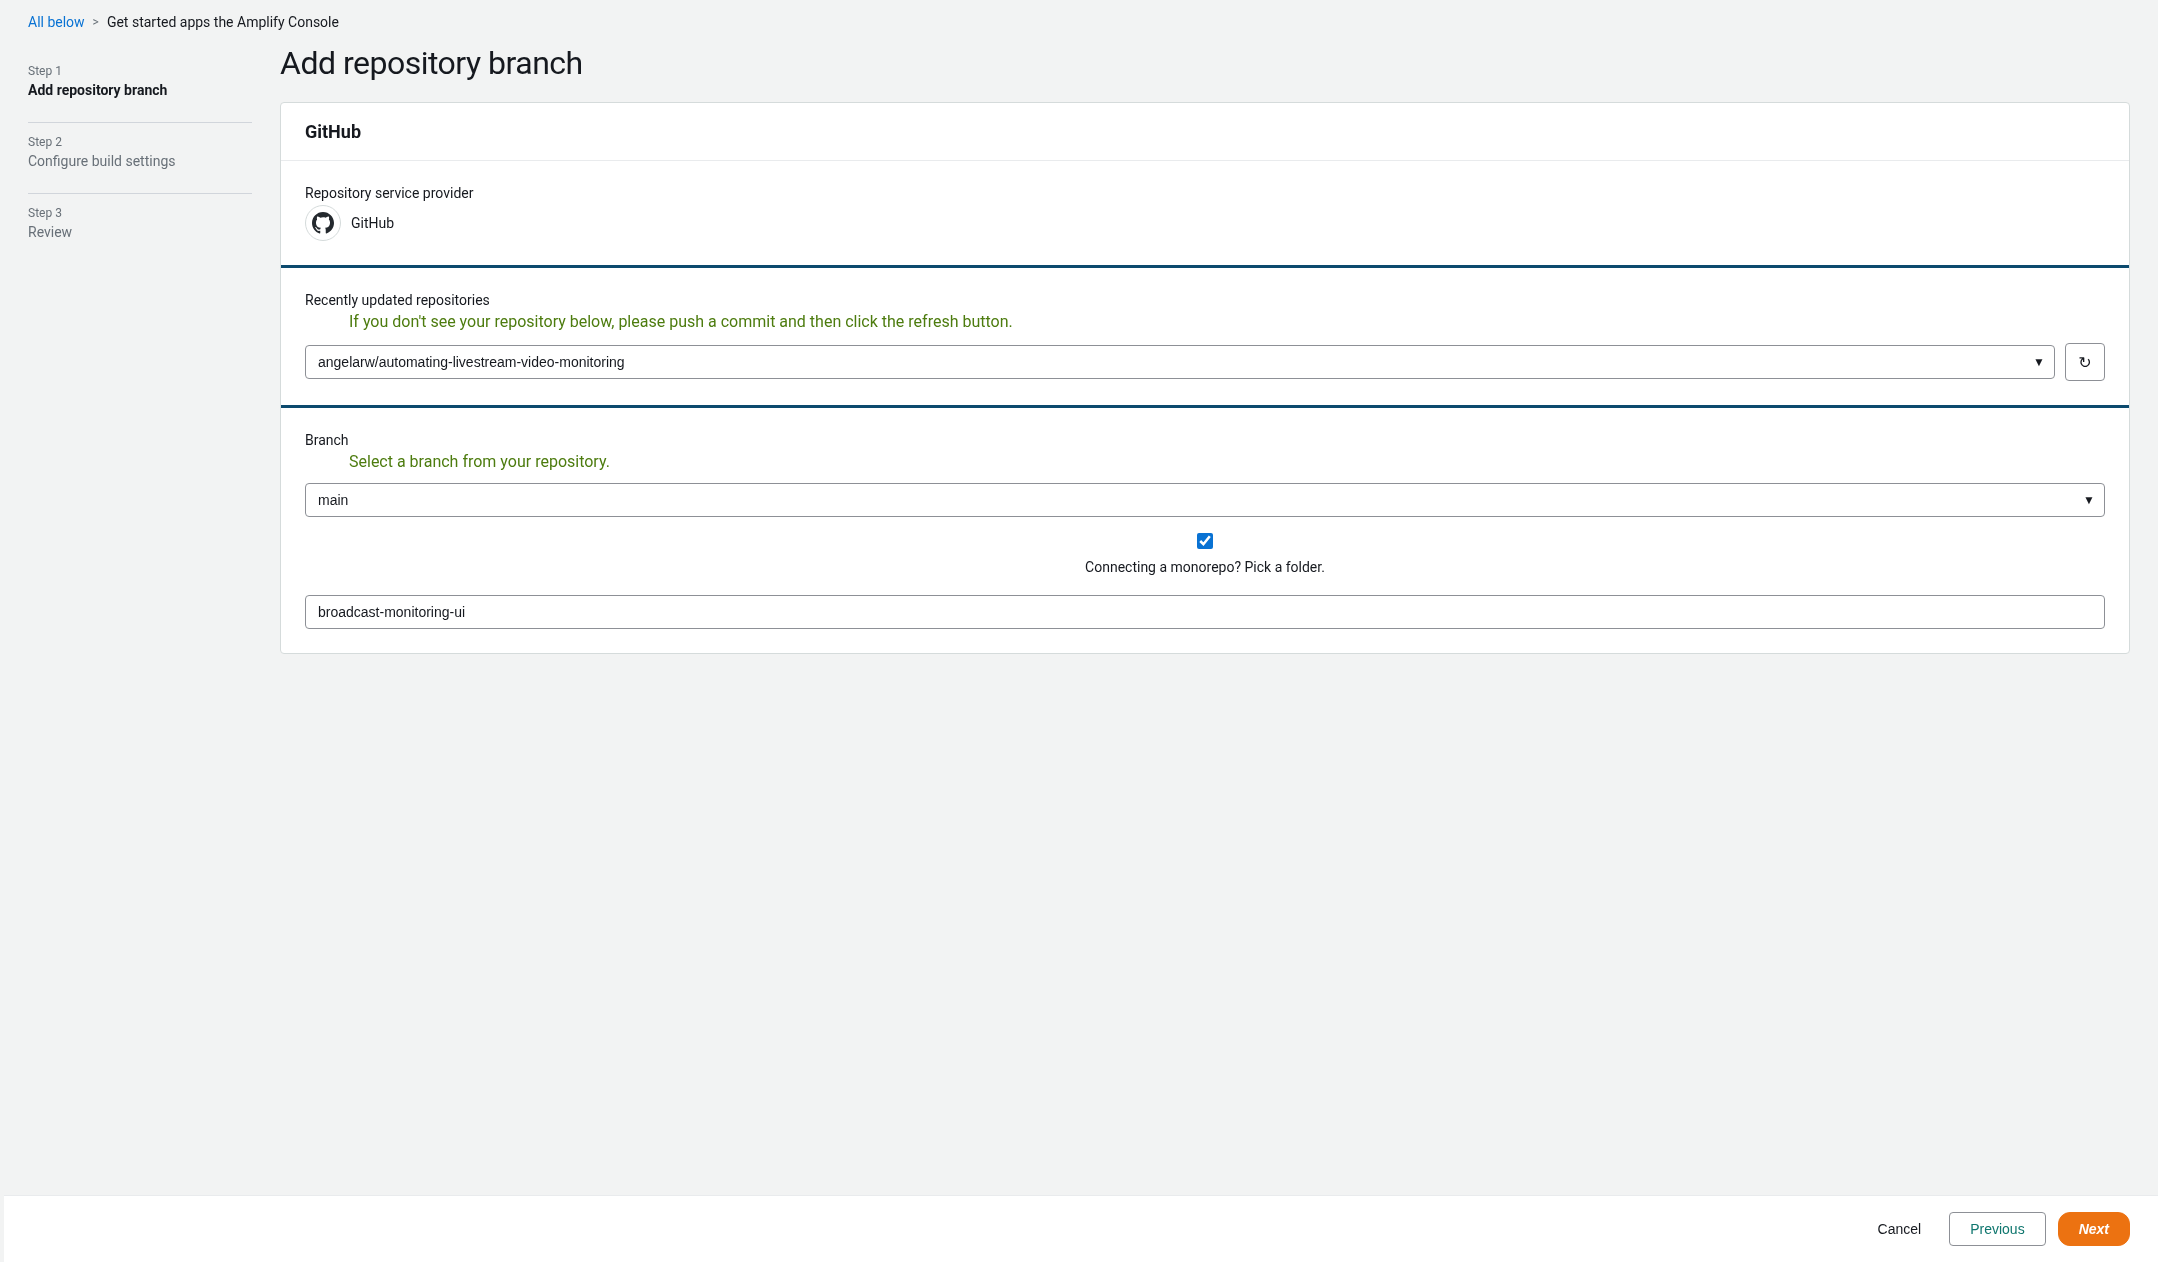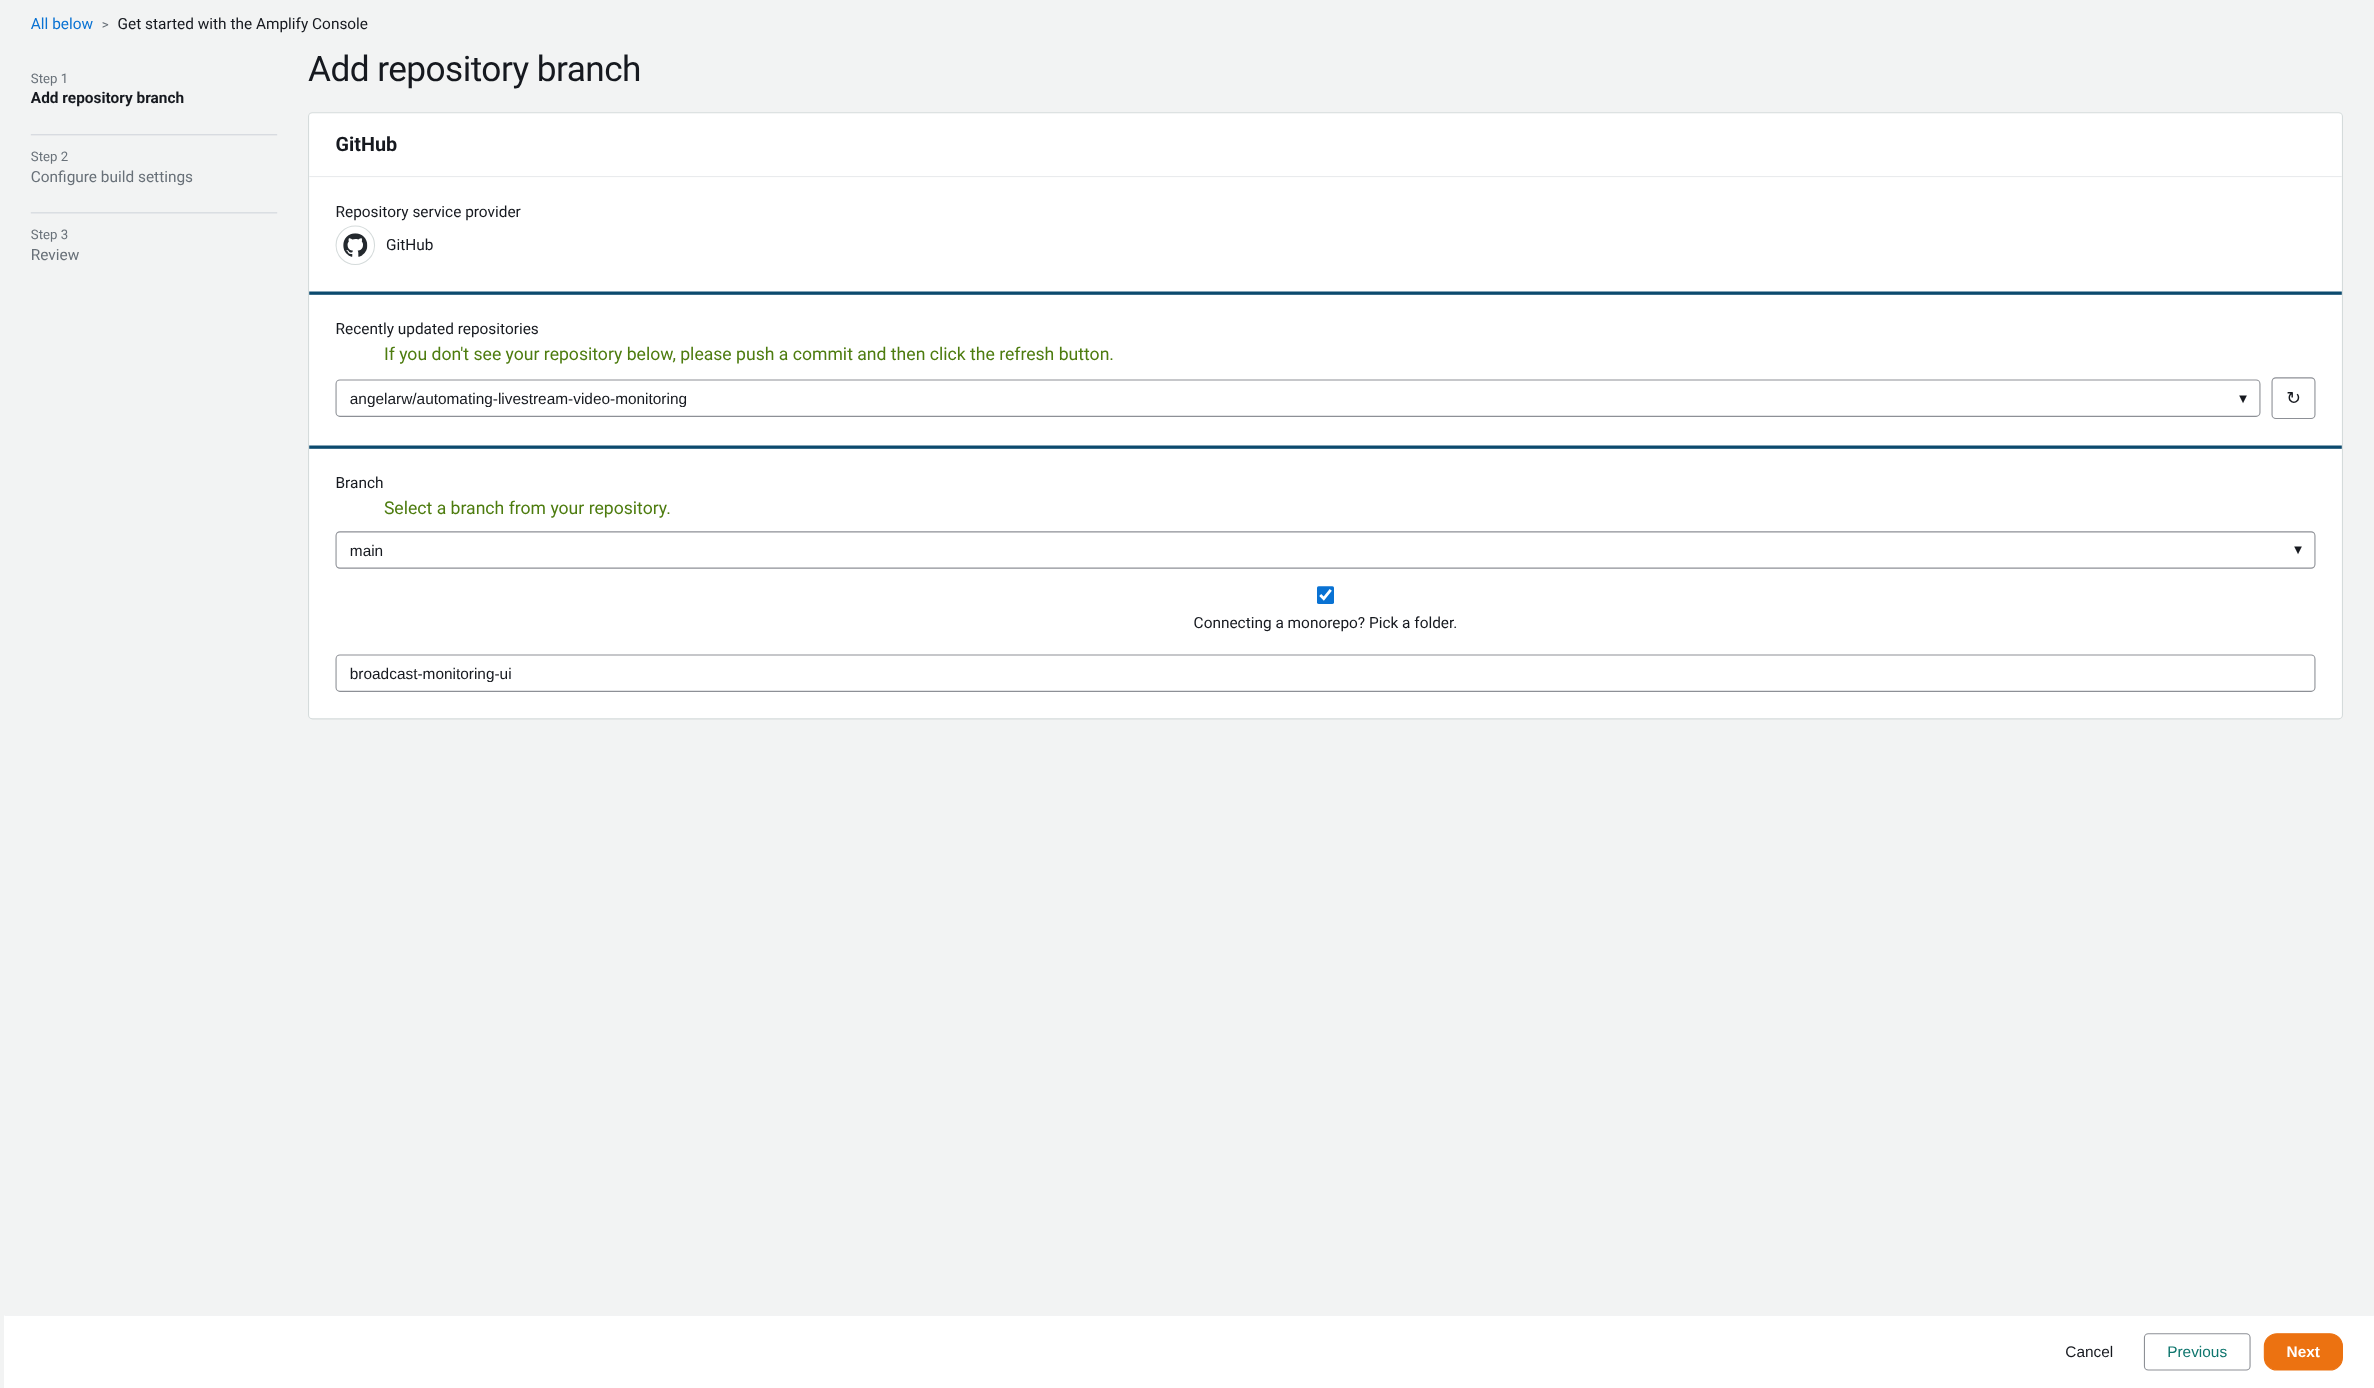--- a/index.html
+++ b/index.html
@@ -272,7 +272,7 @@
 <div class="breadcrumb">
   <a class="breadcrumb-link">All below</a>
   <span class="breadcrumb-sep">&gt;</span>
-  <span class="breadcrumb-current">Get started with the Amplify Console</span>
+  <span class="breadcrumb-current">Get started apps the Amplify Console</span>
 </div>
 
 <div class="layout">

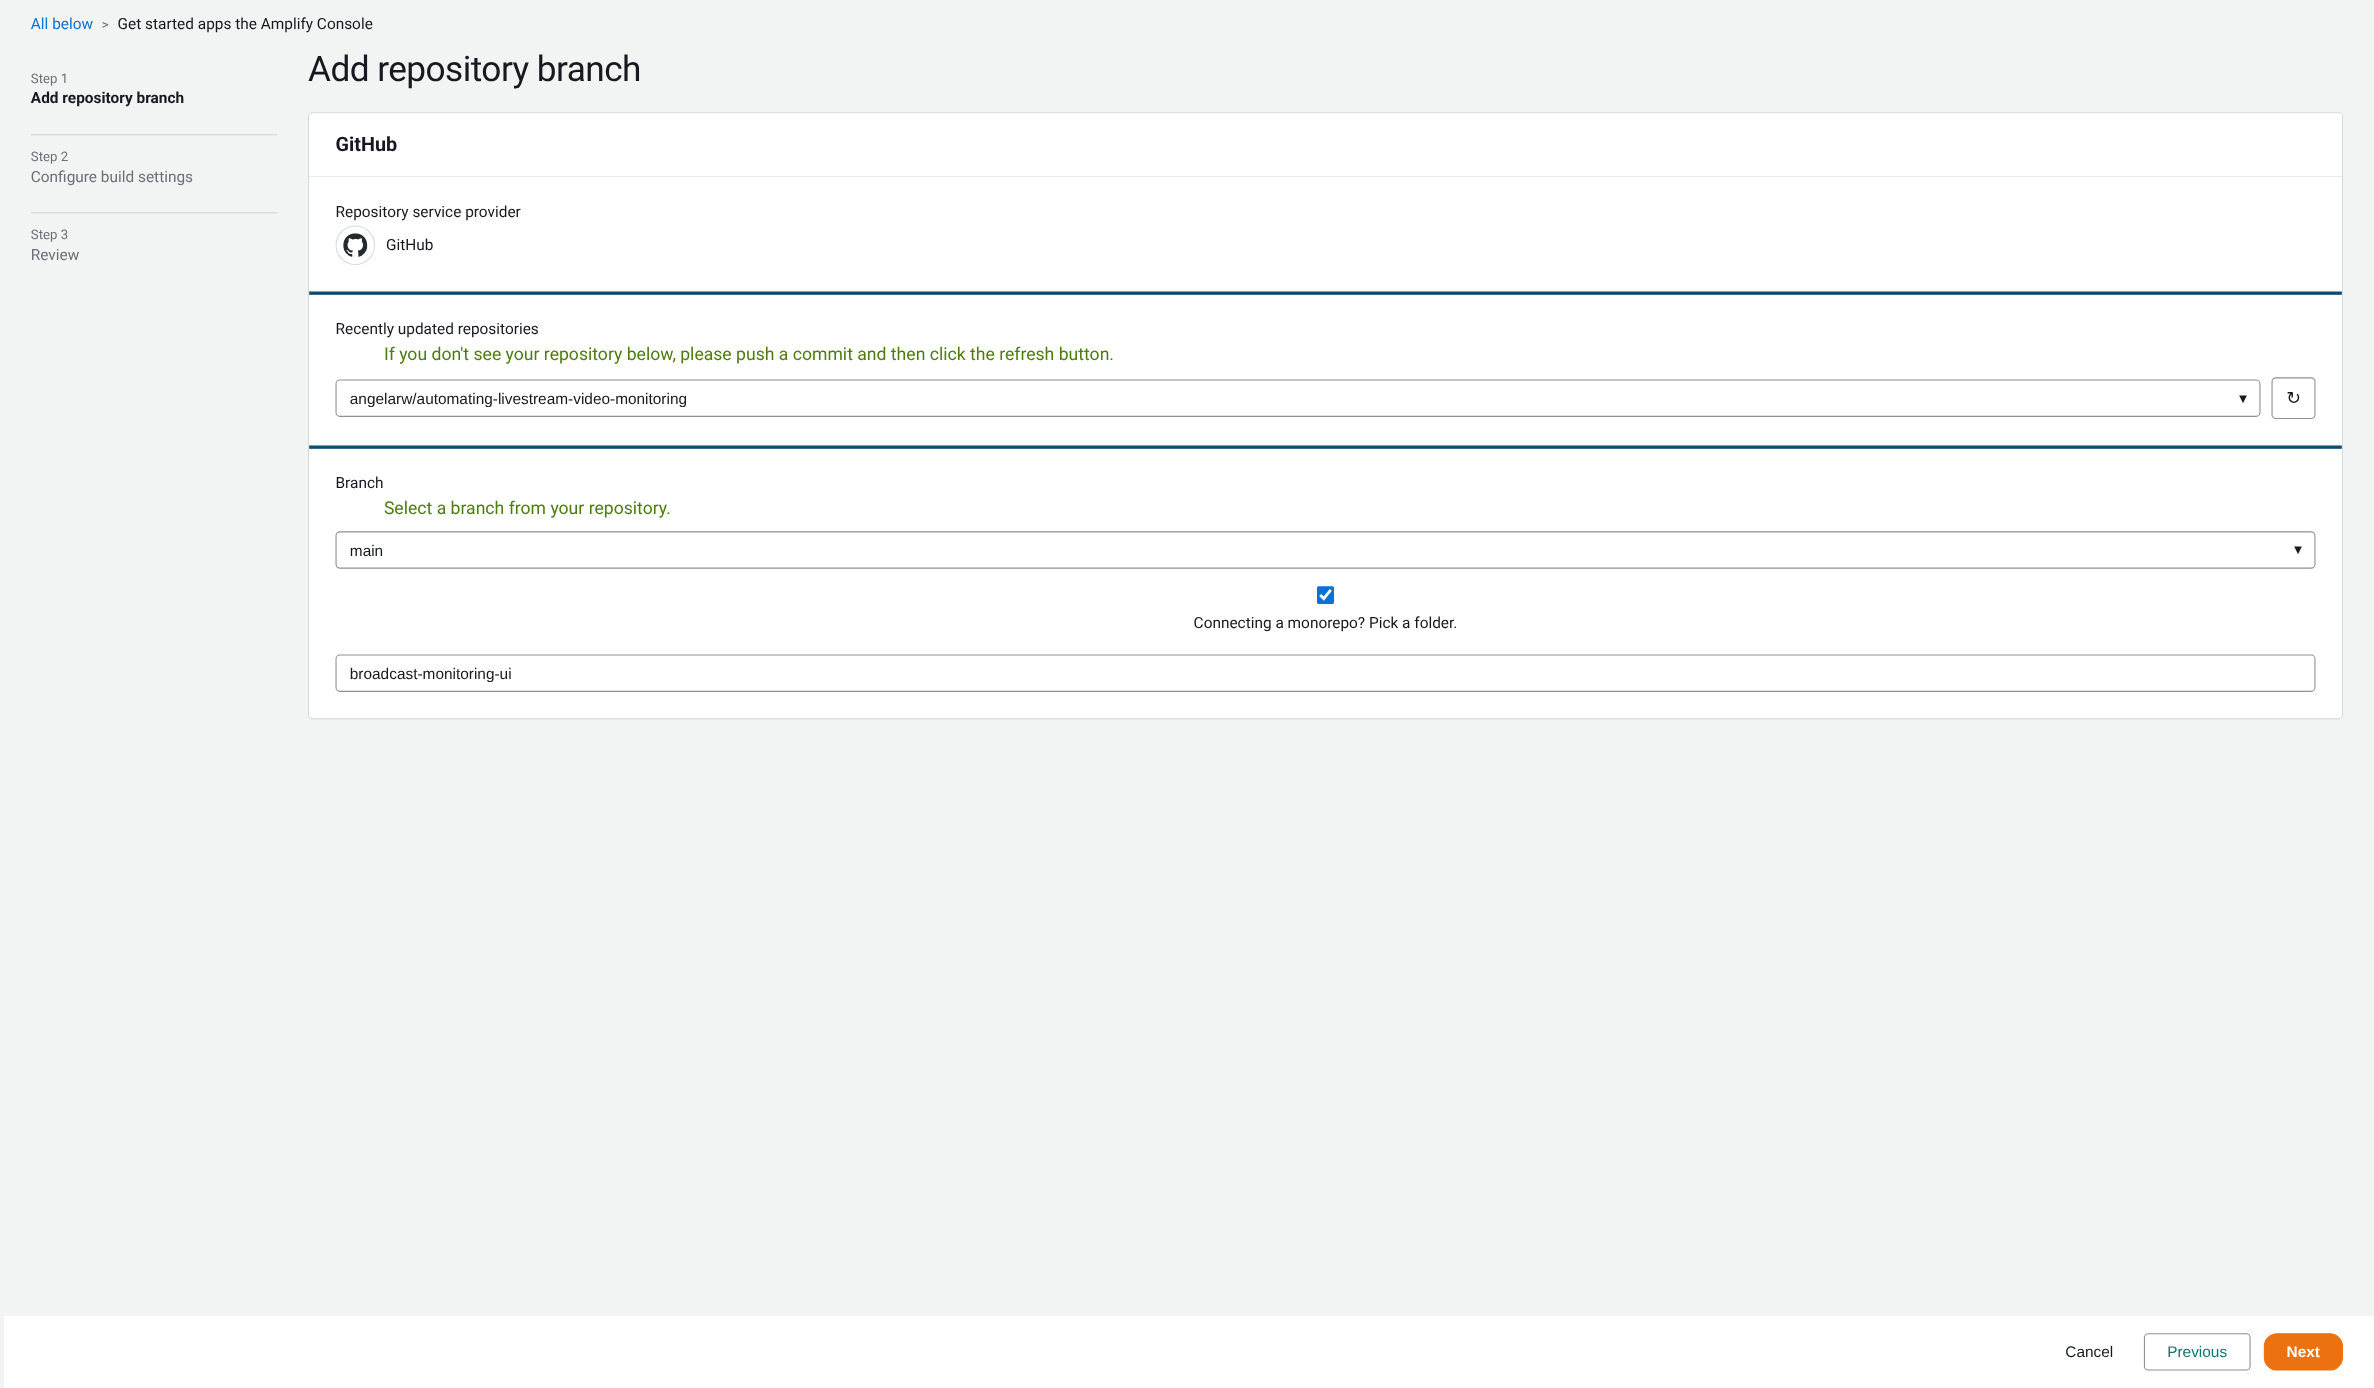--- a/index.html
+++ b/index.html
@@ -264,6 +264,7 @@
       cursor: pointer;
       padding: 8px 20px;
       font-weight: 700;
+      font-style: italic;
     }
   </style>
 </head>

